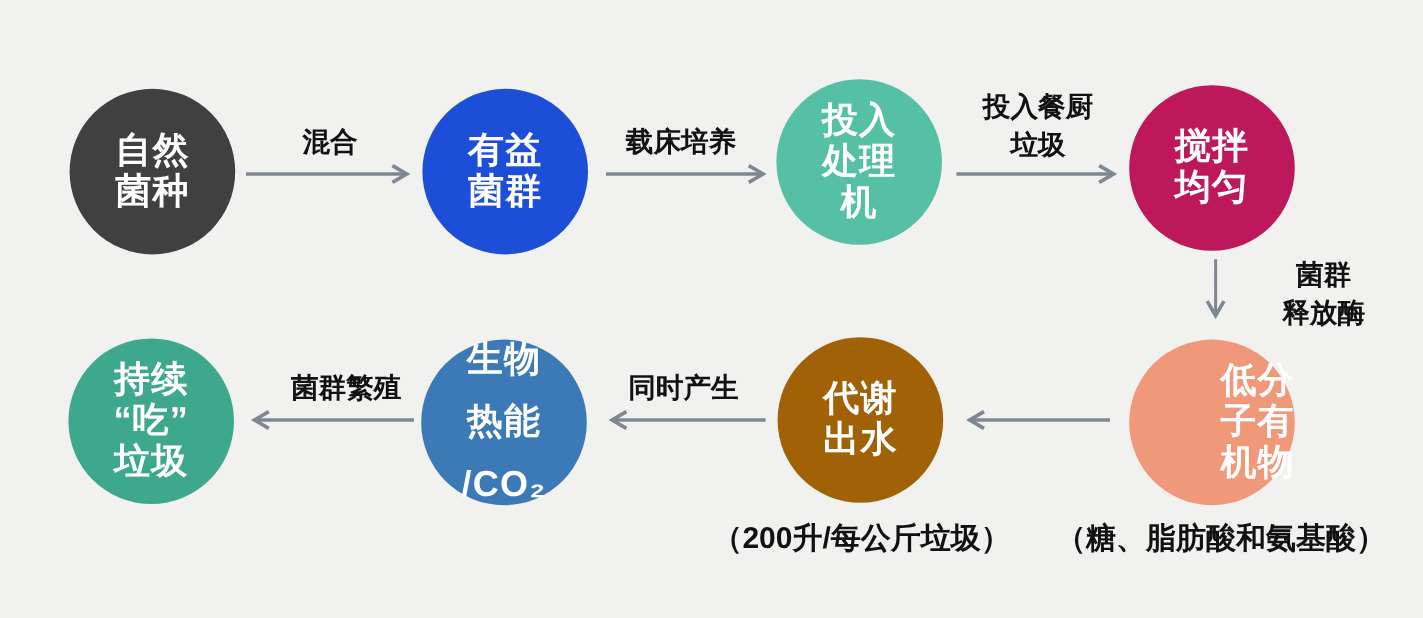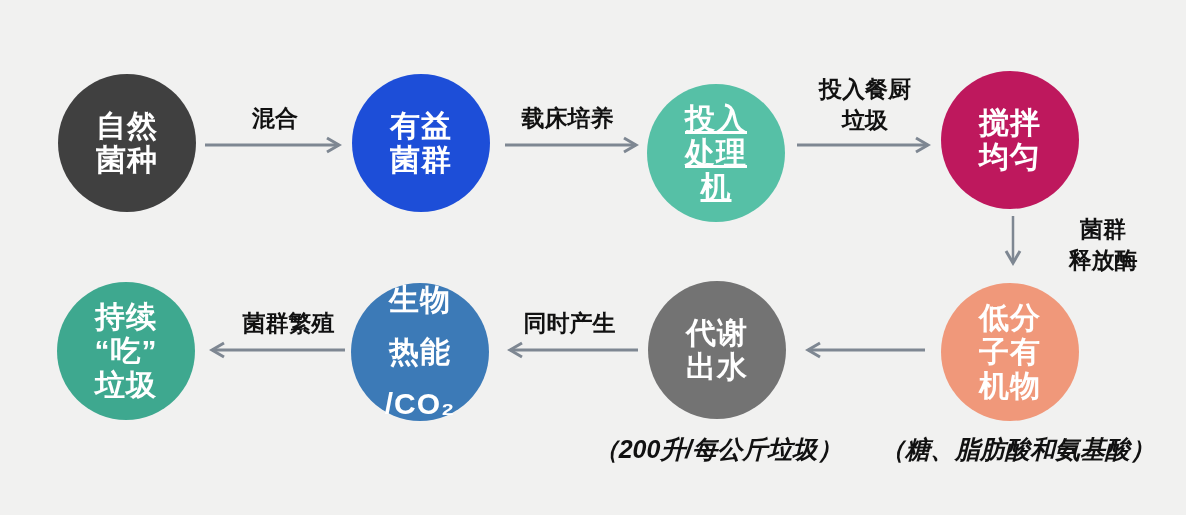--- a/index.html
+++ b/index.html
@@ -72,7 +72,7 @@
     <span>有益</span>
     <span>菌群</span>
   </div>
-  <div class="node" style="left: 647px; top: 84px; background: rgb(86, 192, 166); text-decoration: underline;">
+  <div class="node" style="left: 647px; top: 66px; background: rgb(86, 192, 166);">
     <span>投入</span>
     <span>处理</span>
     <span>机</span>

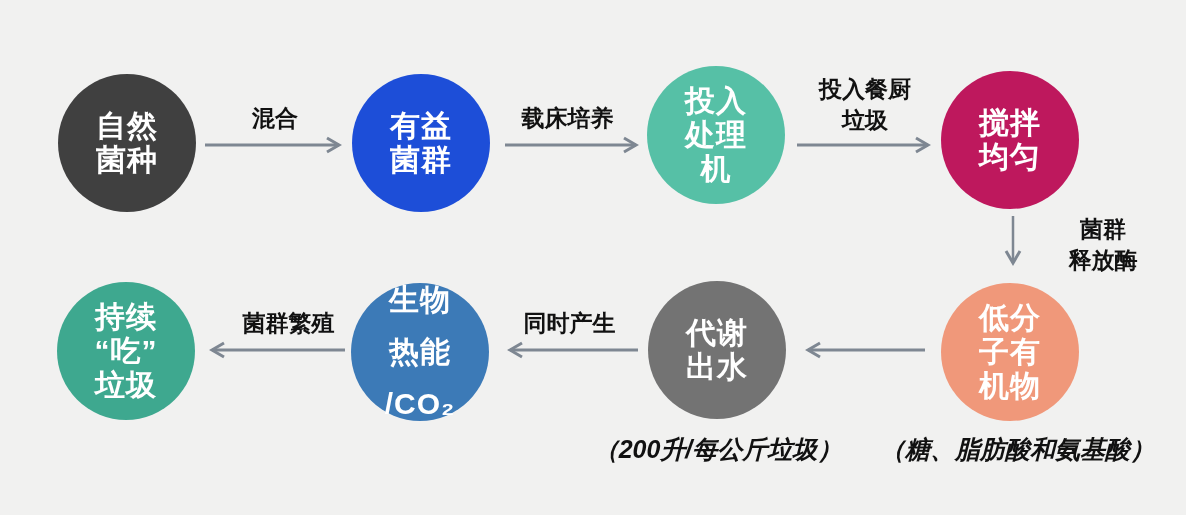--- a/index.html
+++ b/index.html
@@ -87,7 +87,7 @@
     <span>子有</span>
     <span>机物</span>
   </div>
-  <div class="node" style="left: 648px; top: 281px; background: #737373;">
+  <div class="node" style="left: 648px; top: 281px; background: #a16207;">
     <span>代谢</span>
     <span>出水</span>
   </div>

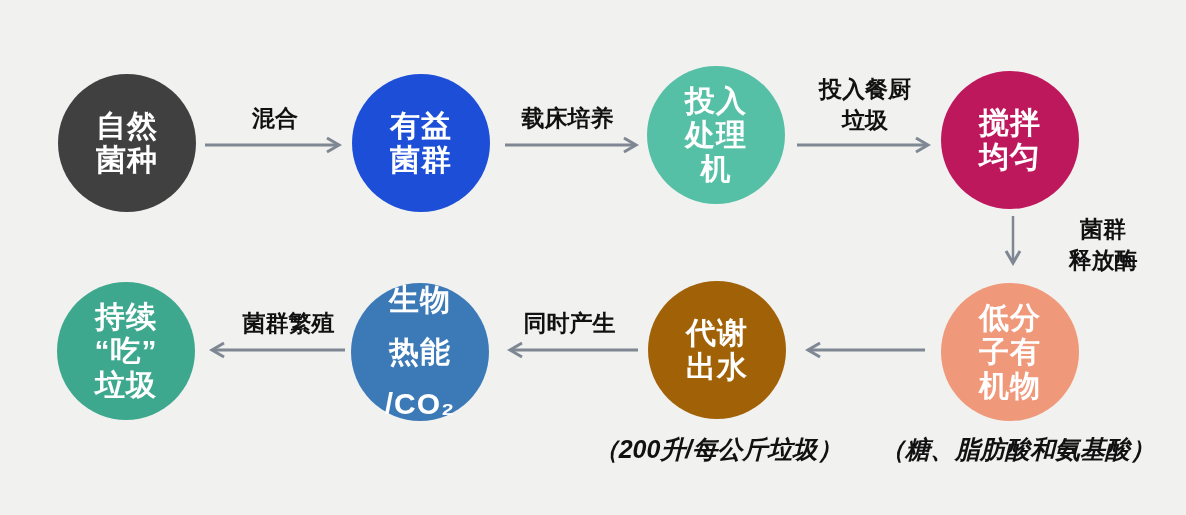--- a/index.html
+++ b/index.html
@@ -82,7 +82,7 @@
     <span>均匀</span>
   </div>
 
-  <div class="node" style="left: 941px; top: 283px; background: rgb(240, 152, 122);">
+  <div class="node" style="left: 941px; top: 283px; background: rgb(240, 152, 122); align-items: flex-end;">
     <span>低分</span>
     <span>子有</span>
     <span>机物</span>

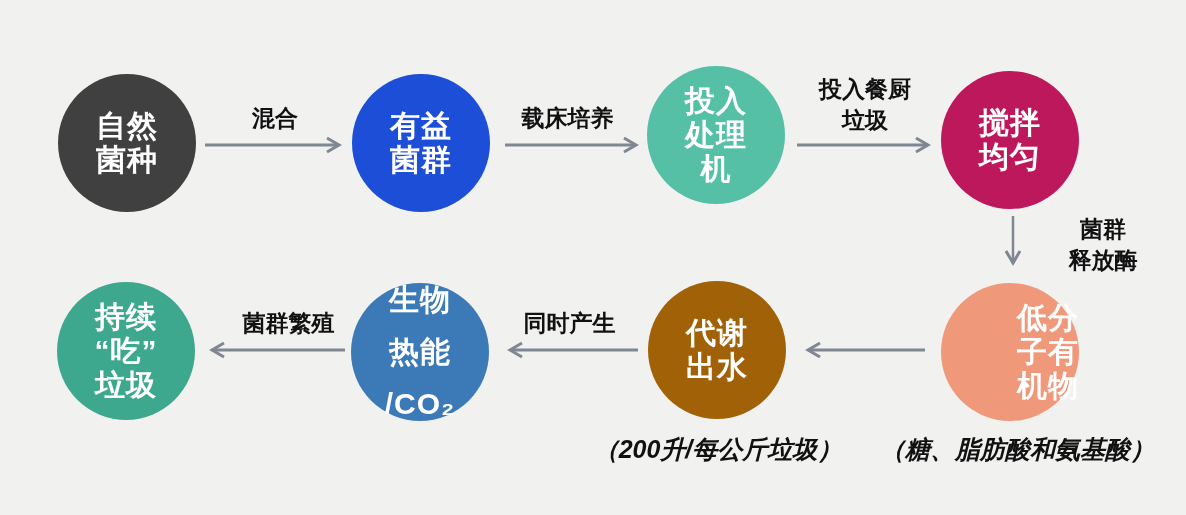--- a/index.html
+++ b/index.html
@@ -41,7 +41,6 @@
     font-size:25px;line-height:28px;
     text-align:center;
     white-space:nowrap;
-    font-style:italic;
   }
 </style>
 </head>

